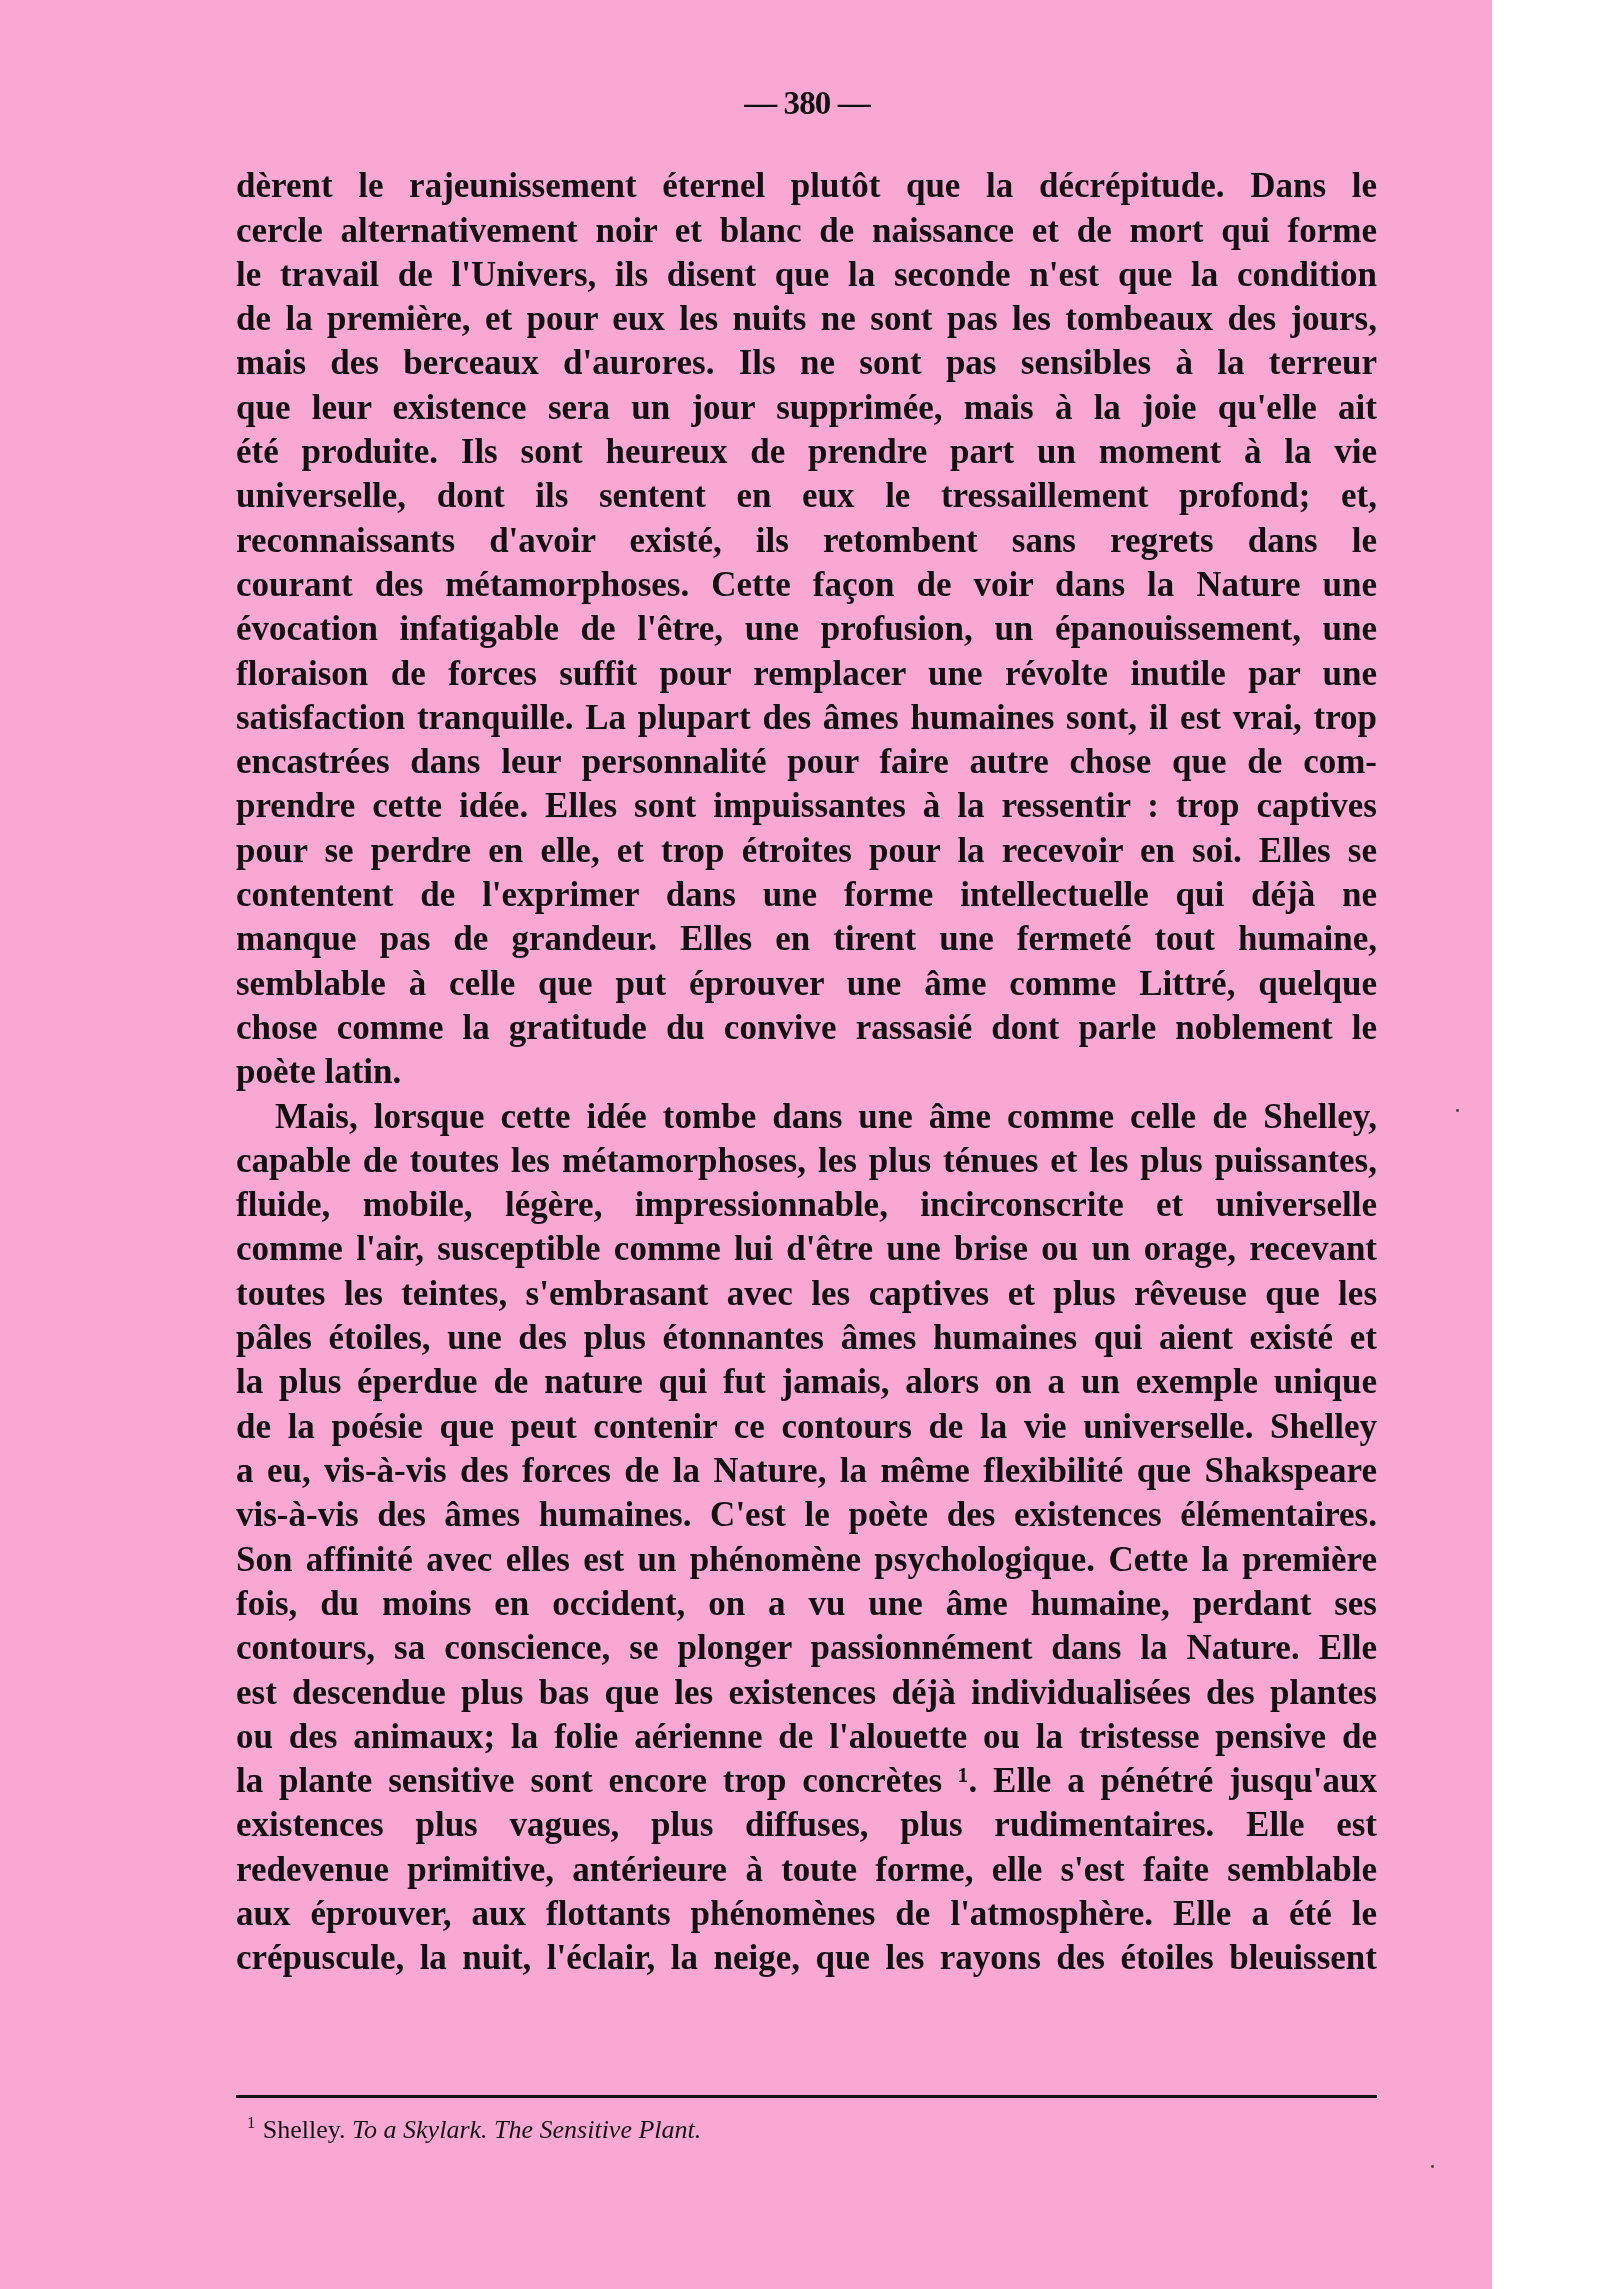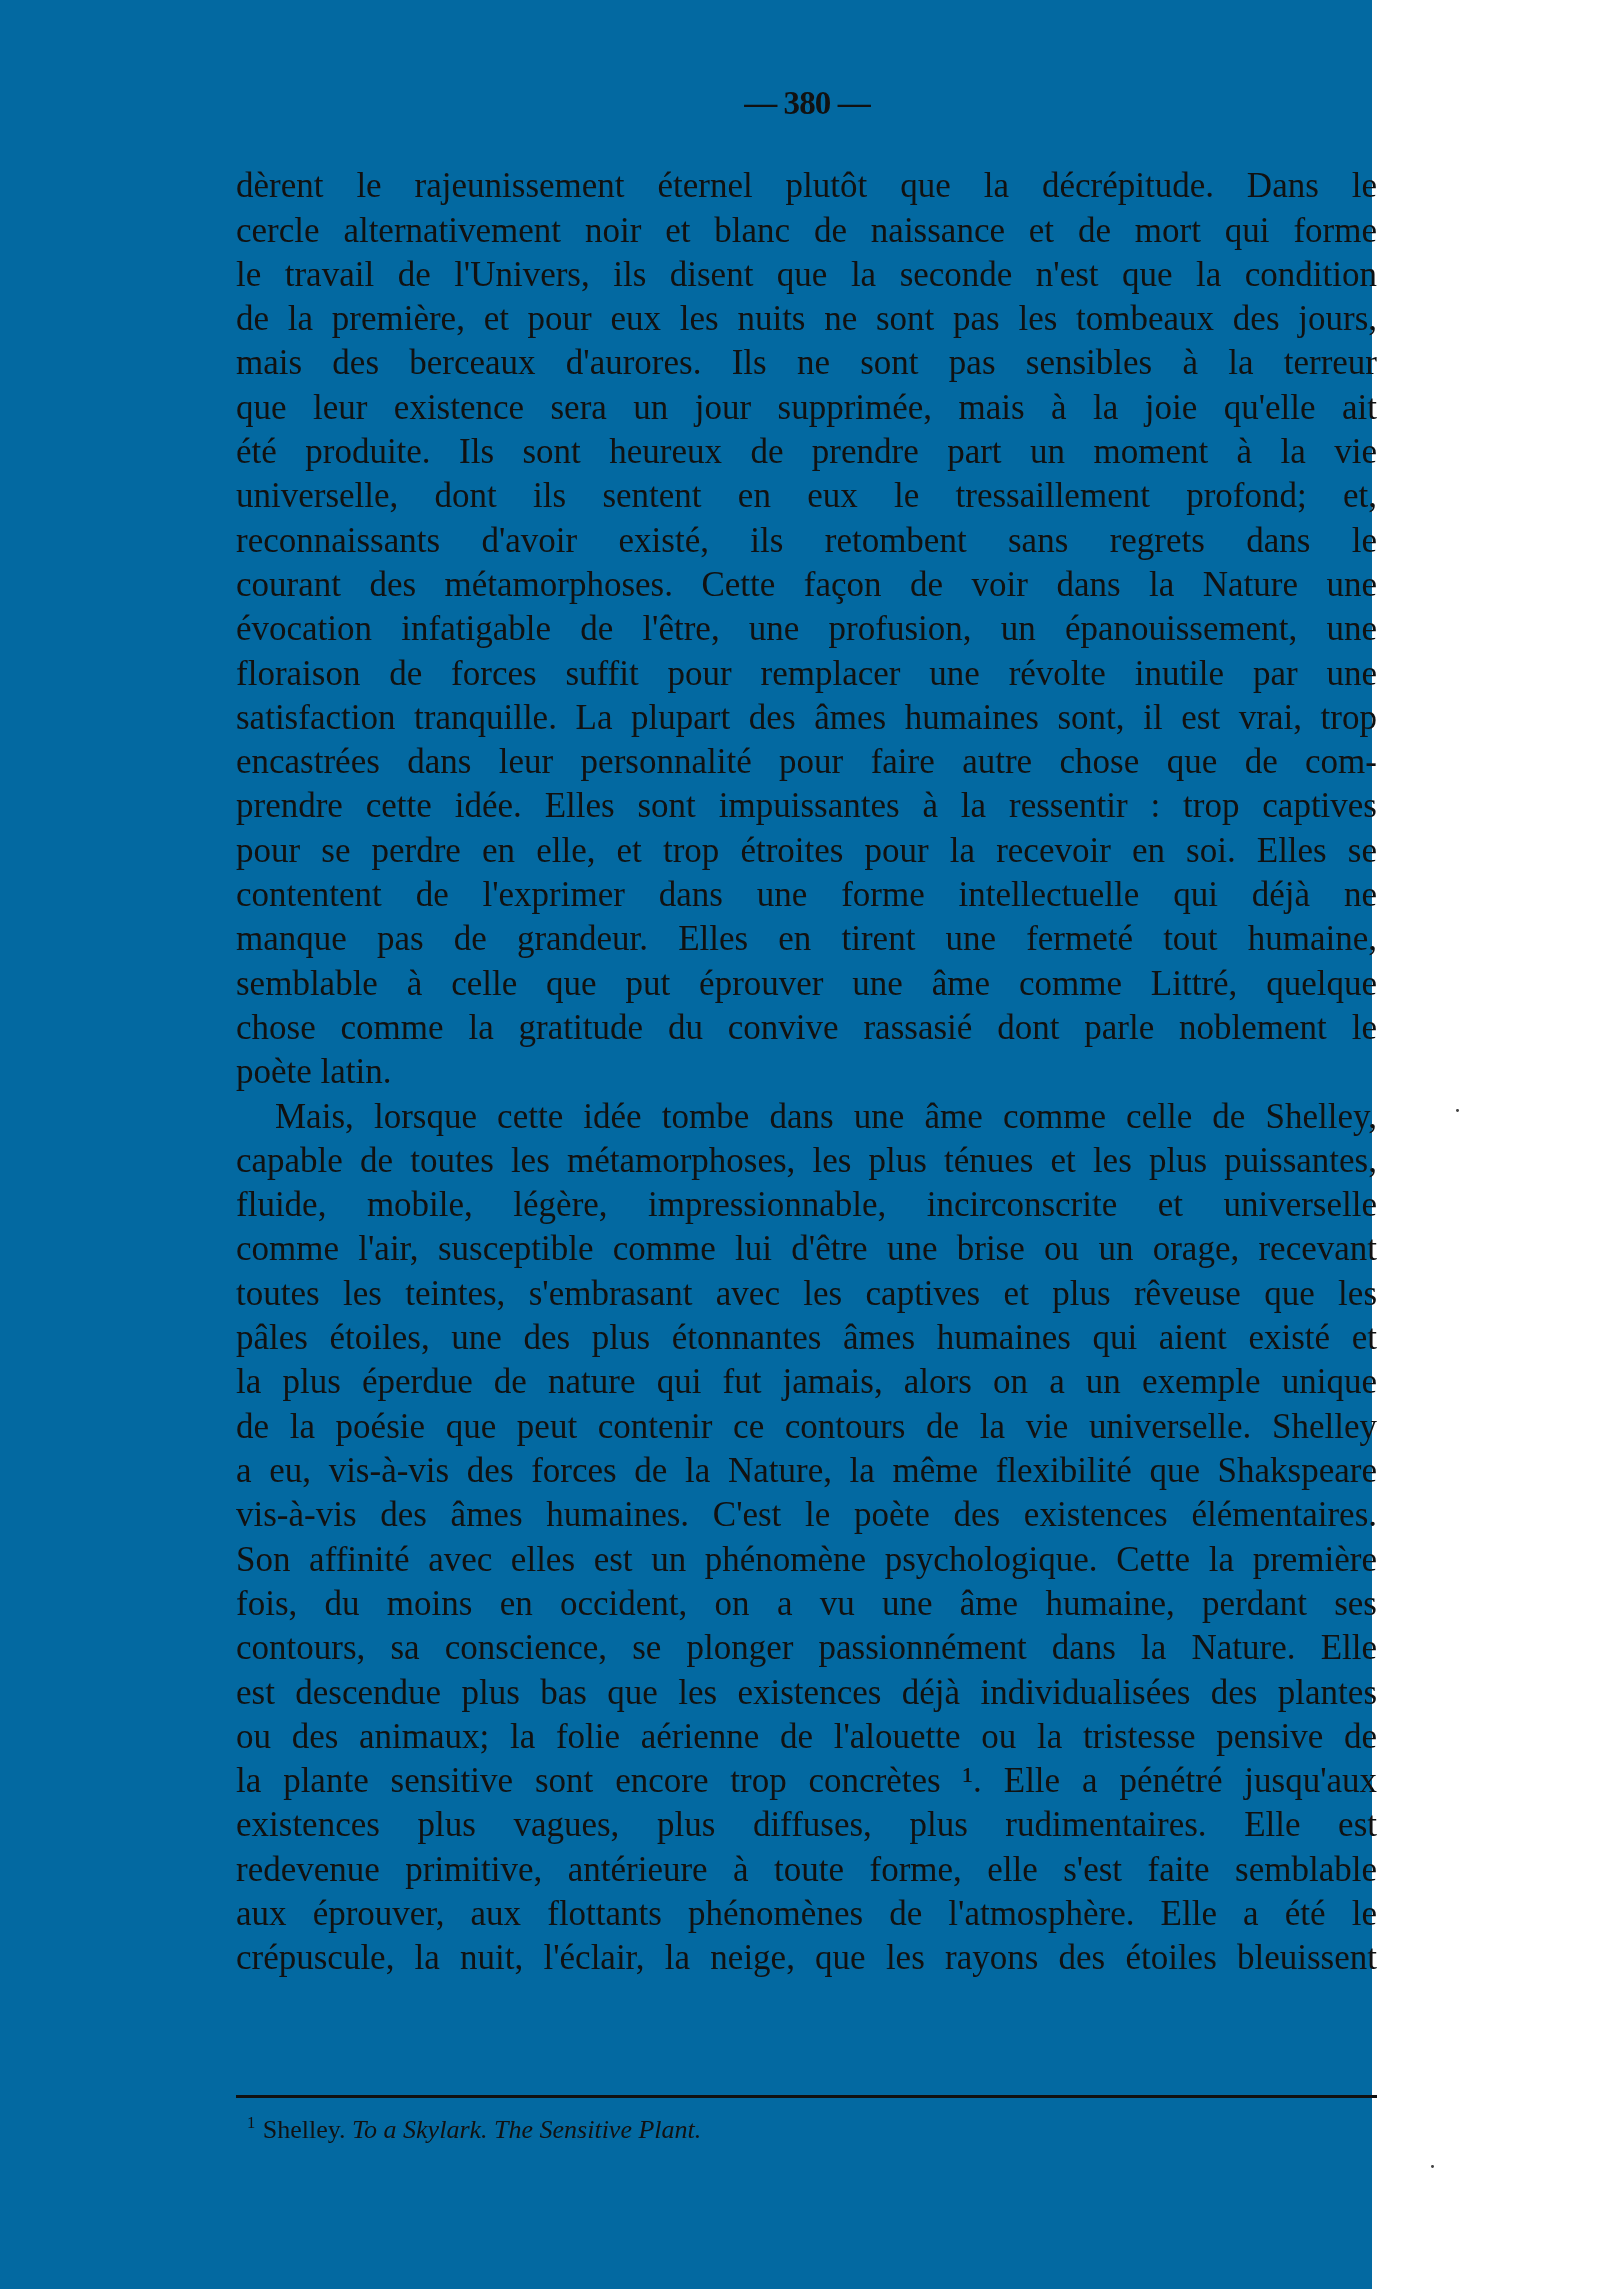--- a/index.html
+++ b/index.html
@@ -5,8 +5,8 @@
     html, body { margin: 0; padding: 0; background: #ffffff; }
     body { width: 1614px; height: 2290px; position: relative; overflow: hidden; }
     .page {
-      position: absolute; left: 0; top: 0; width: 1372px; height: 2290px;
-      background: #0369a1; color: #111111;
+      position: absolute; left: 0; top: 0; width: 1492px; height: 2290px;
+      background: #f9a8d4; color: #111111;
       font-family: "Liberation Serif", "DejaVu Serif", serif;
     }
     .page-number {

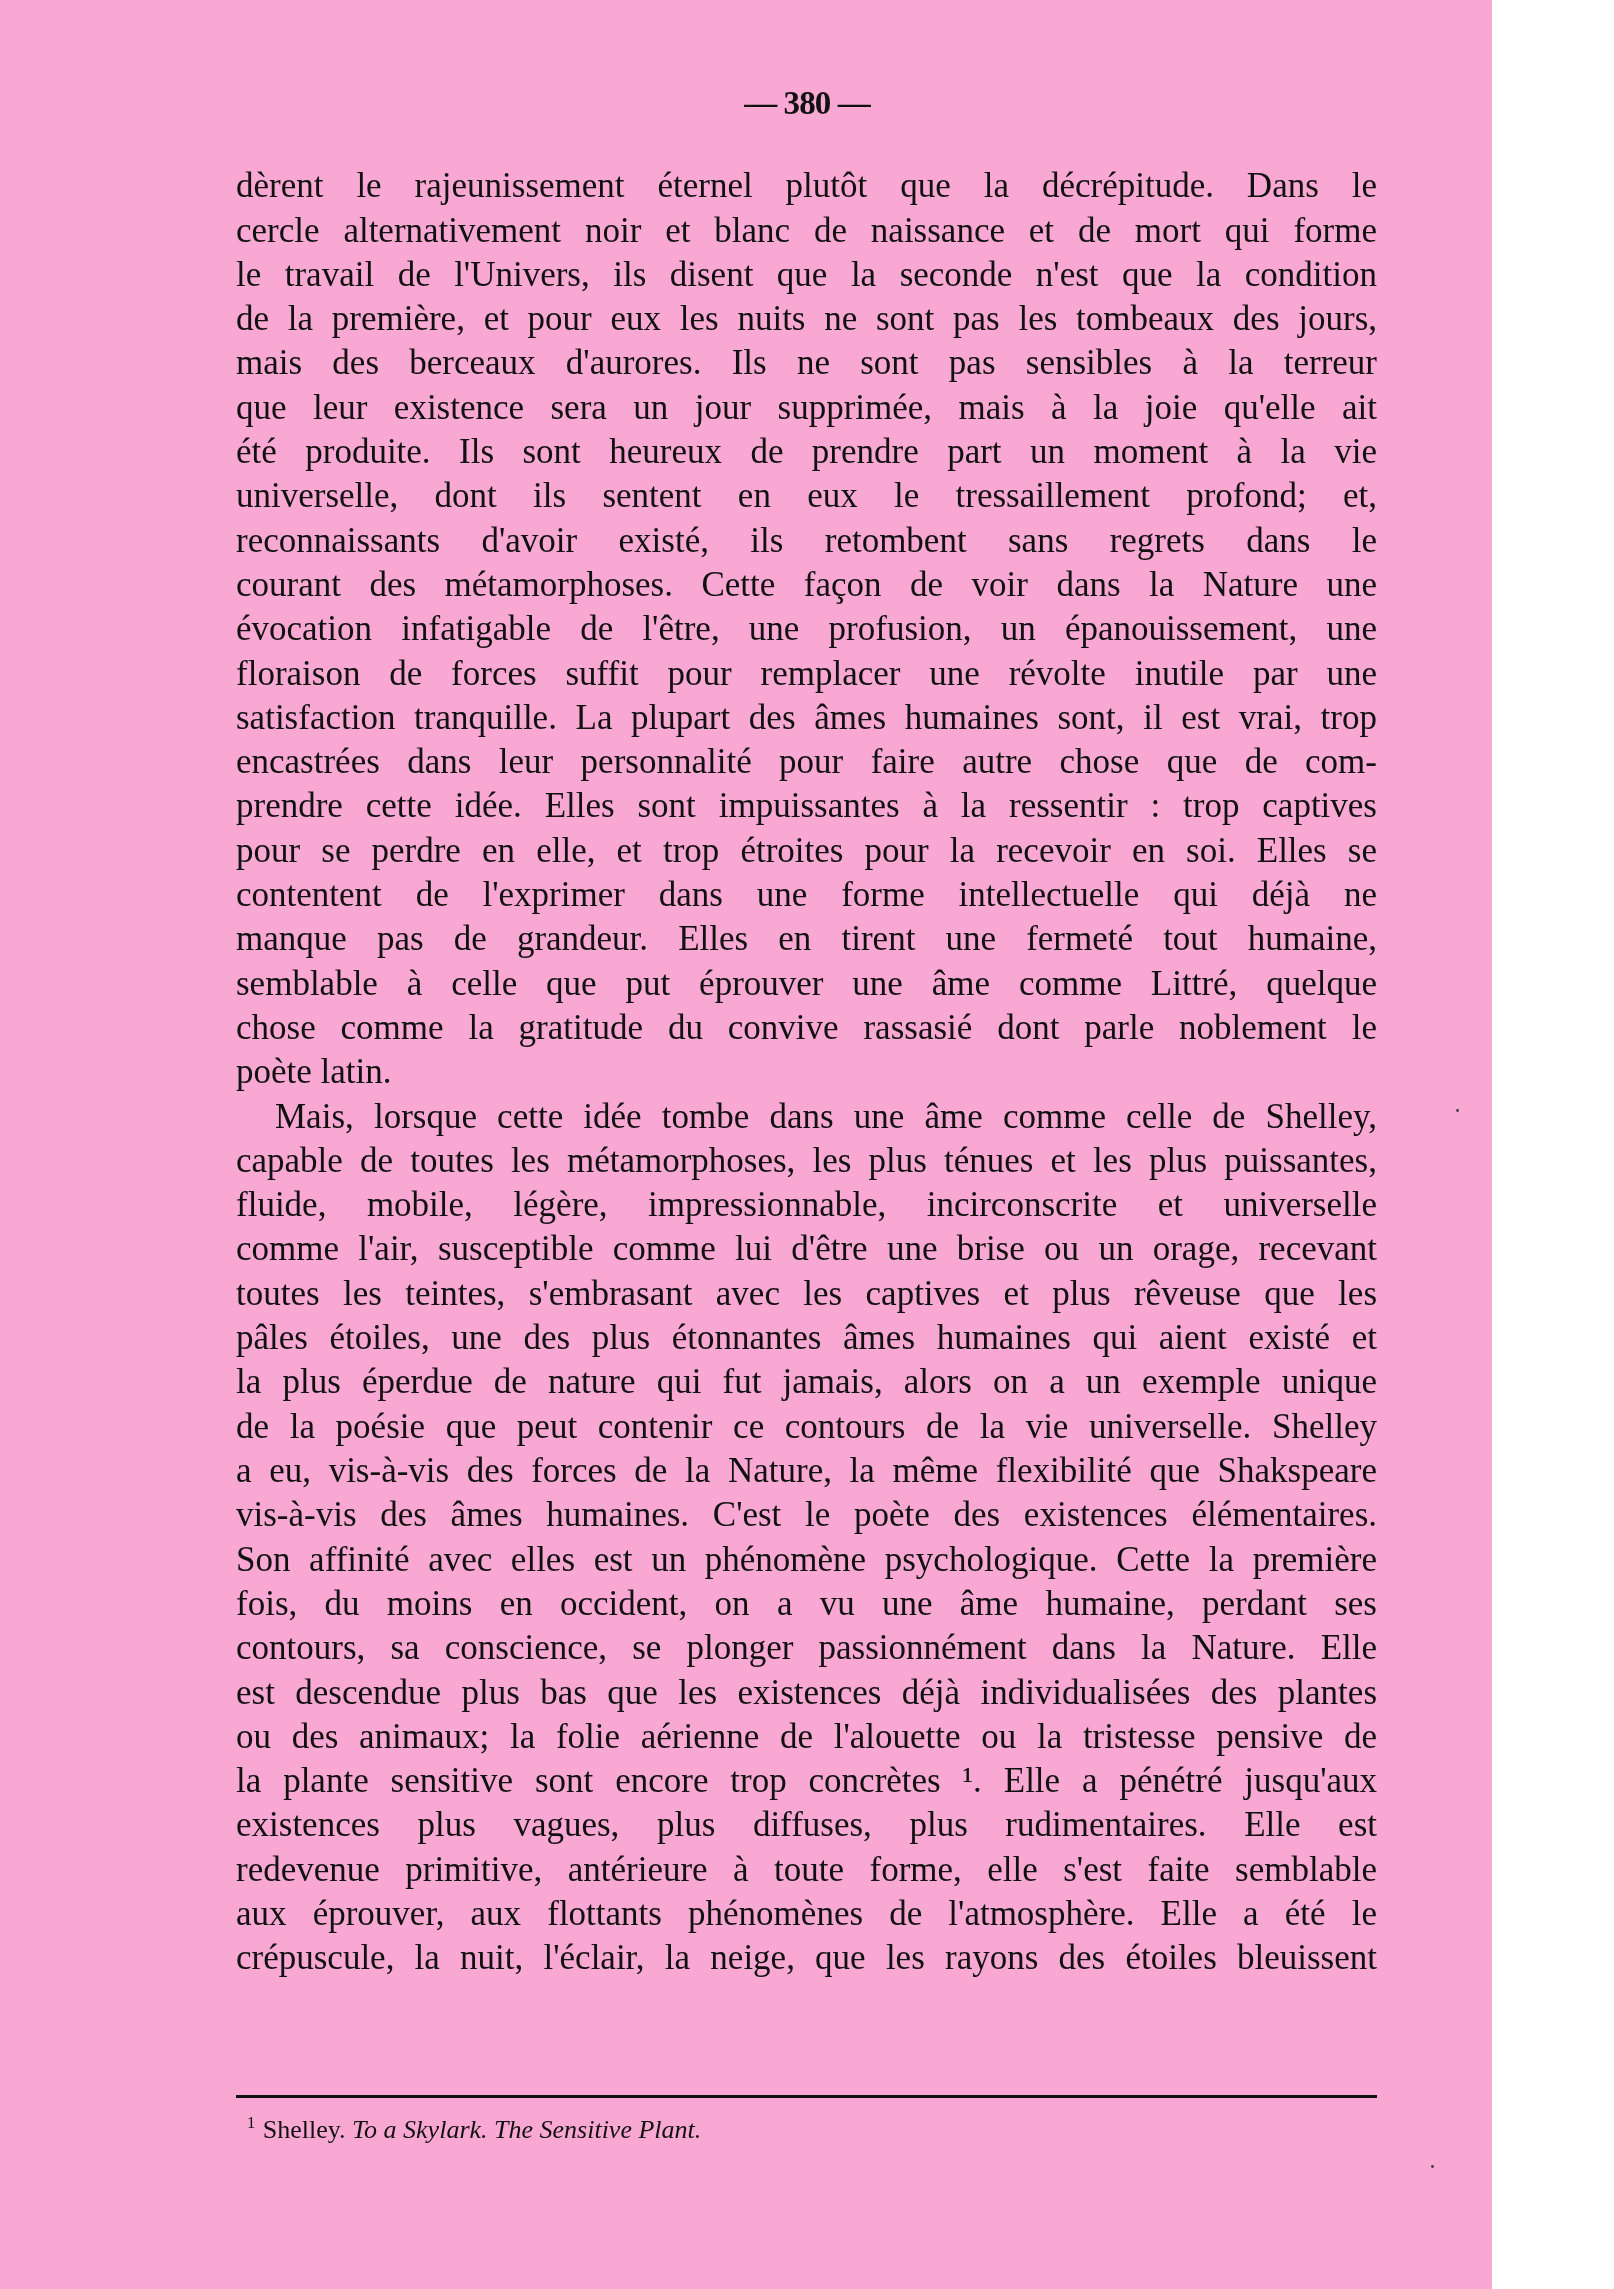--- a/index.html
+++ b/index.html
@@ -18,6 +18,7 @@
       font-size: 35px; line-height: 44px; white-space: nowrap;
       text-align: justify; text-align-last: justify;
       transform-origin: left top;
+      font-weight: bold;
     }
     .line.last { text-align-last: left; }
     .line.indent { left: 275px; width: 1102px; }

